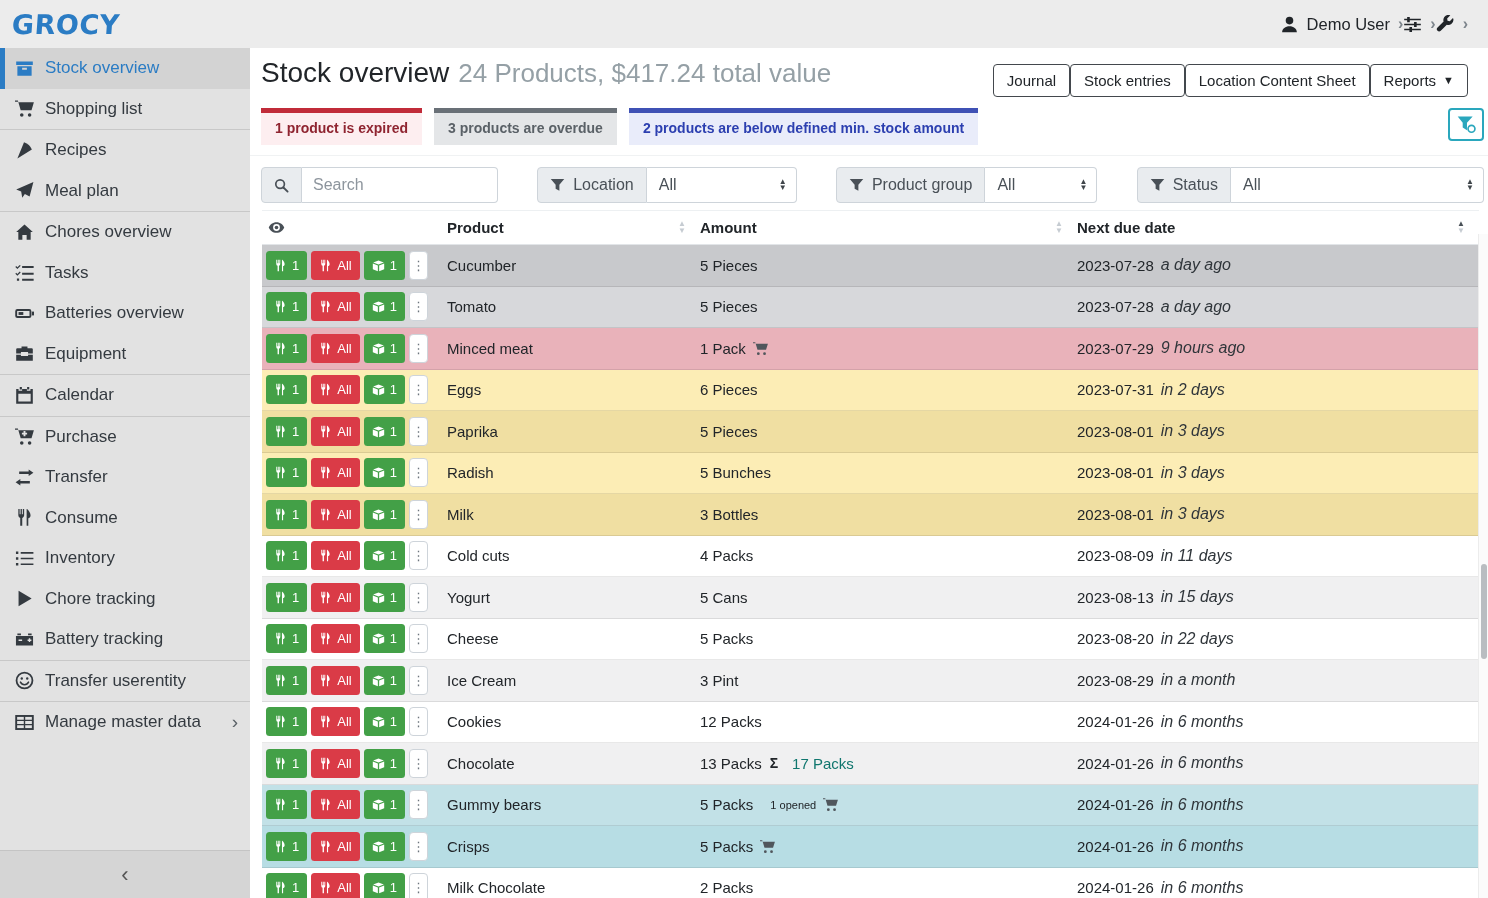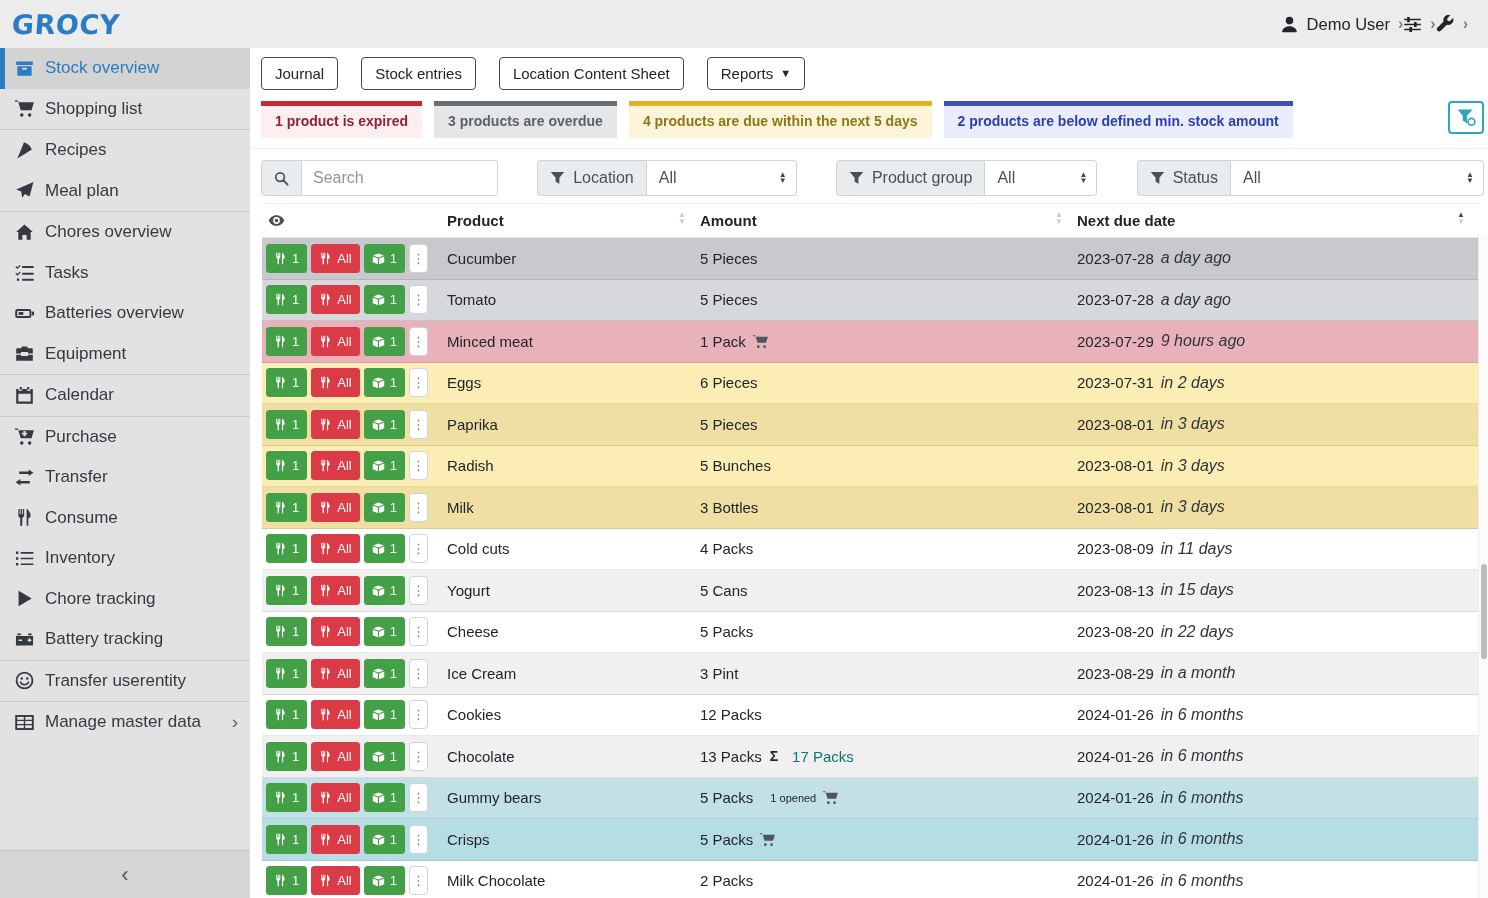--- a/index.html
+++ b/index.html
@@ -306,6 +306,9 @@
 
 <main>
   <div class="page-head">
+    <h1>
+      <span>Stock overview</span><span class="subtitle">24 Products, $417.24 total value</span>
+    </h1>
     <div class="head-buttons" id="head-buttons">
         <button class="hbtn">
           <span>Journal</span>

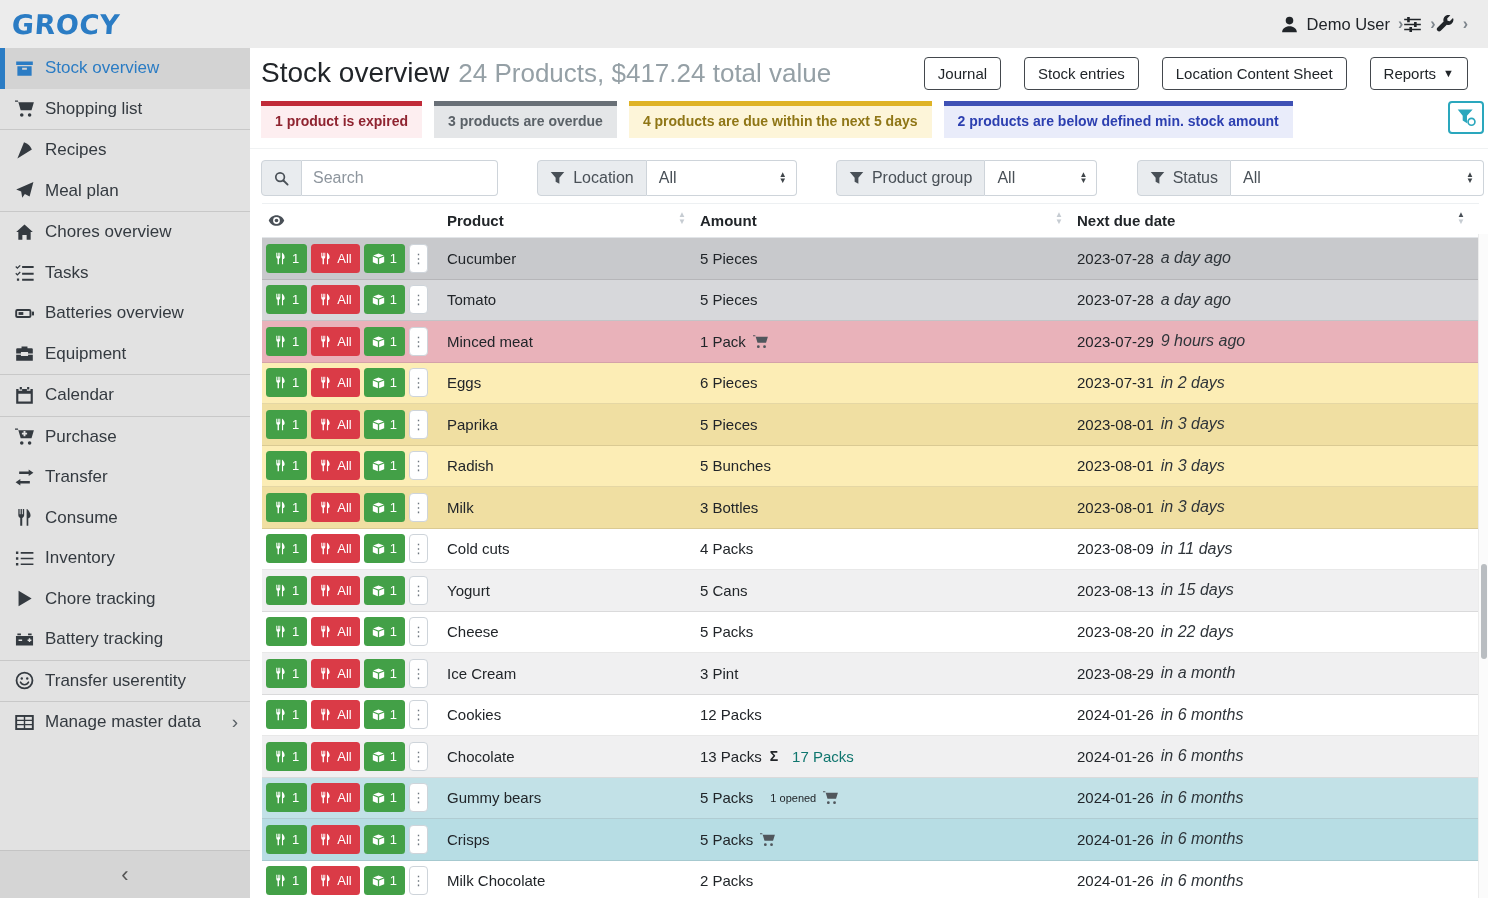--- a/index.html
+++ b/index.html
@@ -39,7 +39,7 @@
   .page-head{display:flex;align-items:flex-start;justify-content:space-between;padding:9px 20px 0 11px}
   h1{margin:0;font-size:28px;font-weight:500;color:#212529;white-space:nowrap}
   .subtitle{font-size:26px;color:#95a0a6;font-weight:400;margin-left:9px}
-  .head-buttons{display:flex;gap:23px;}
+  .head-buttons{display:flex;gap:0;margin-top:7px}
   .hbtn{background:#fff;border:1px solid #43484d;border-radius:4px;padding:7px 13px;font-size:15px;
     color:#212529;font-family:inherit;cursor:pointer;display:flex;align-items:center;gap:7px;white-space:nowrap}
   .hbtn .caret{font-size:11px;line-height:1}

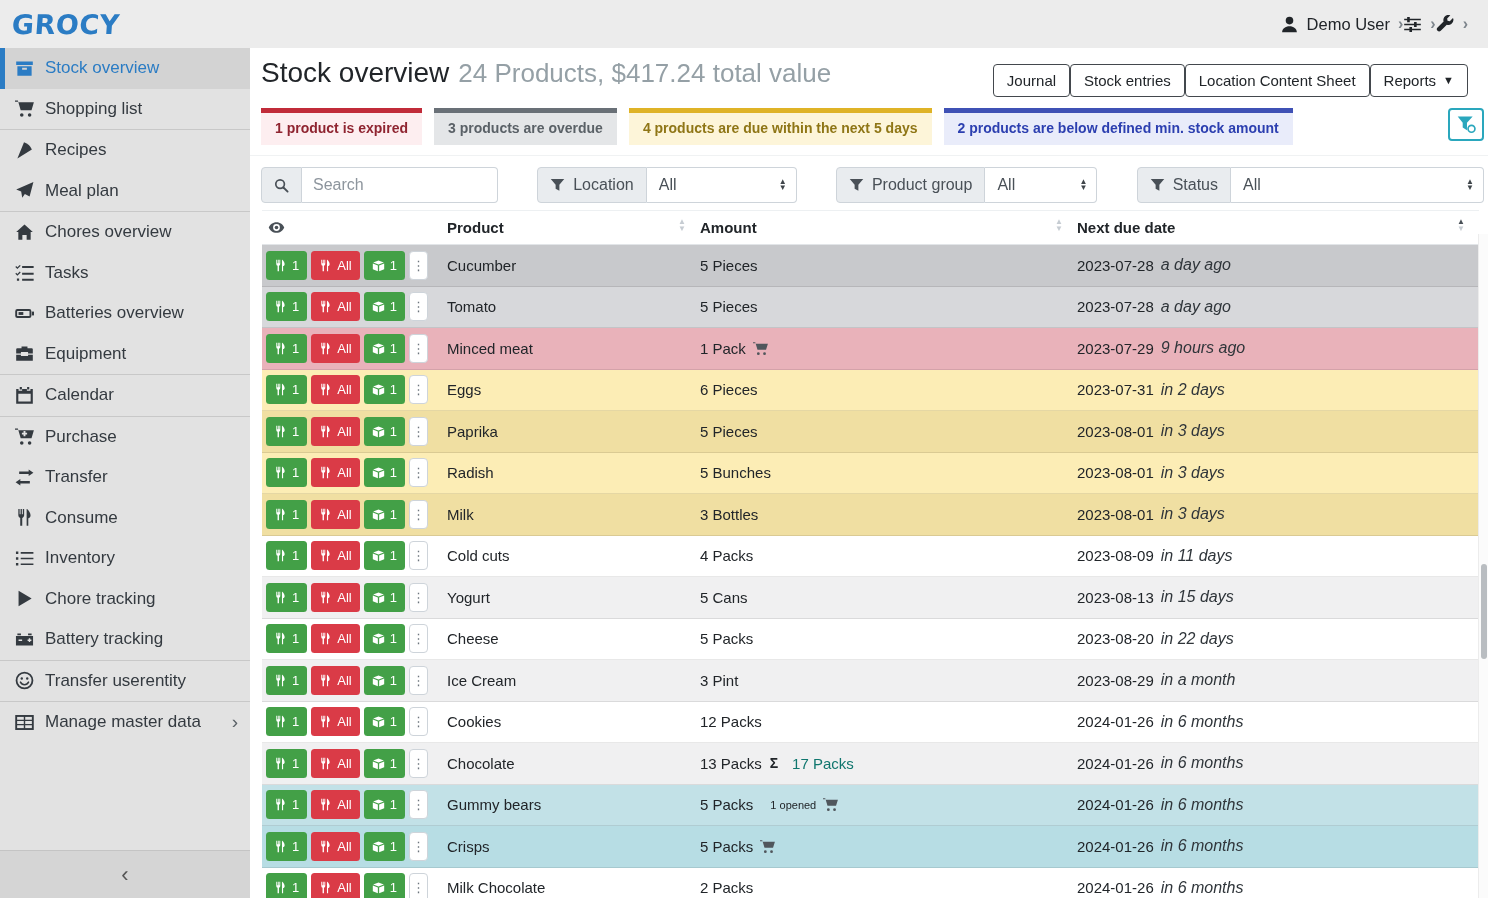--- a/index.html
+++ b/index.html
@@ -330,7 +330,6 @@
     <div id="status-cards">
         <div class="scard expired"><span>1 product is expired</span></div>
         <div class="scard overdue"><span>3 products are overdue</span></div>
-        <div class="scard due"><span>4 products are due within the next 5 days</span></div>
         <div class="scard belowmin"><span>2 products are below defined min. stock amount</span></div>
       </div>
     <button class="filter-clear">

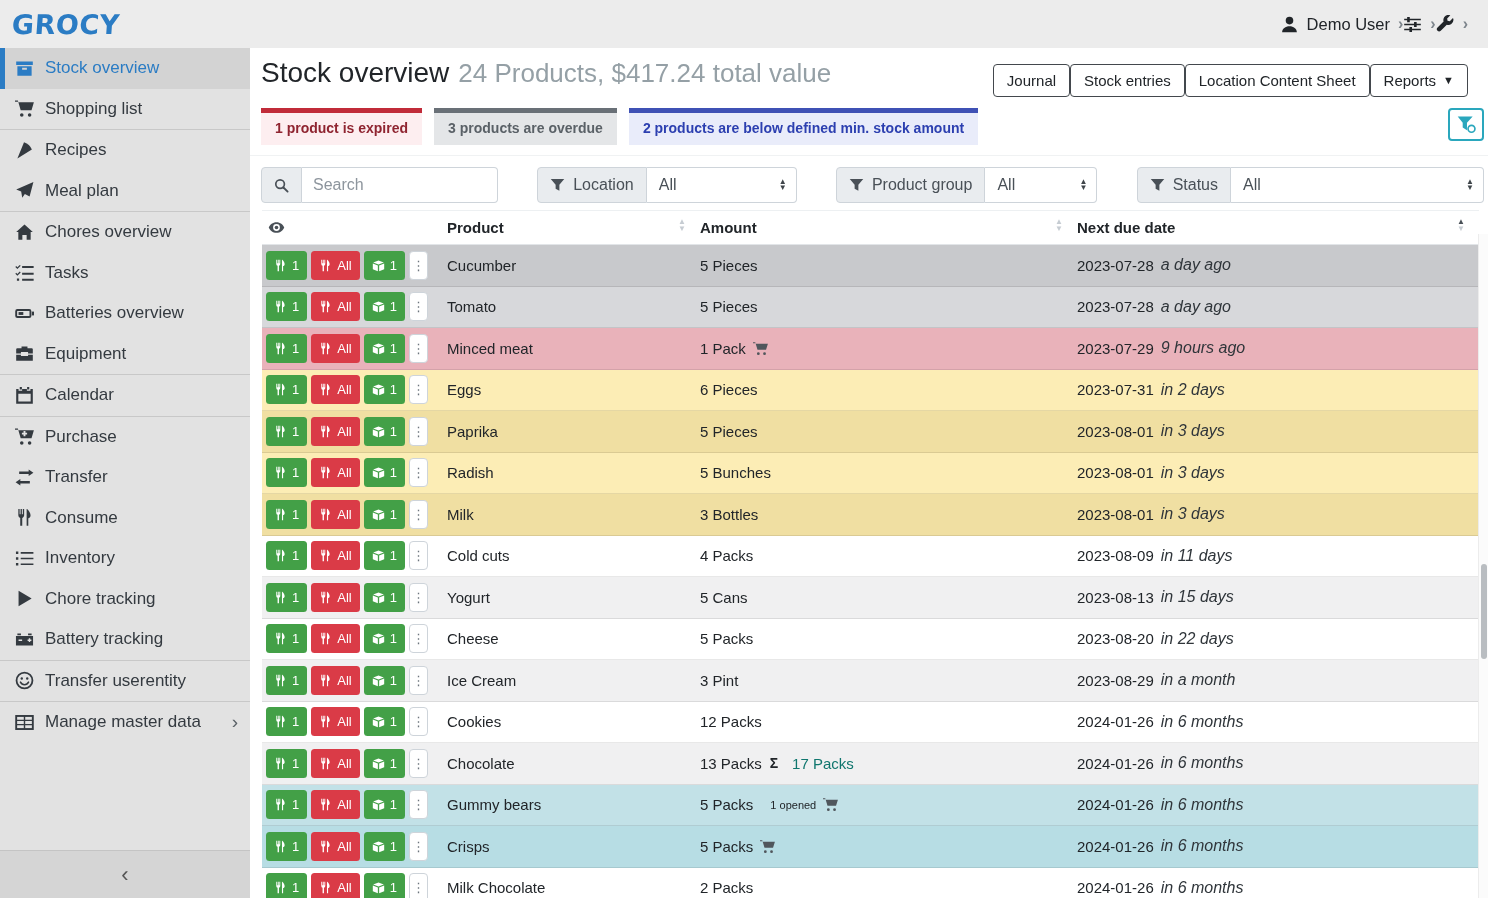--- a/index.html
+++ b/index.html
@@ -77,7 +77,7 @@
   .table{margin:7px 9px 0 12px}
   .thead{display:flex;height:33px;align-items:center;border-top:1px solid #edf0f2;
     border-bottom:1px solid #e2e5e8;font-weight:700;font-size:15px;color:#212529}
-  .th{box-sizing:border-box;display:flex;align-items:flex-start}
+  .th{box-sizing:border-box;display:flex;align-items:center}
   .th.c-actions{width:181px;padding-left:6px}
   .c-product{width:253px;padding-left:4px}
   .c-amount{width:377px;padding-left:4px}

